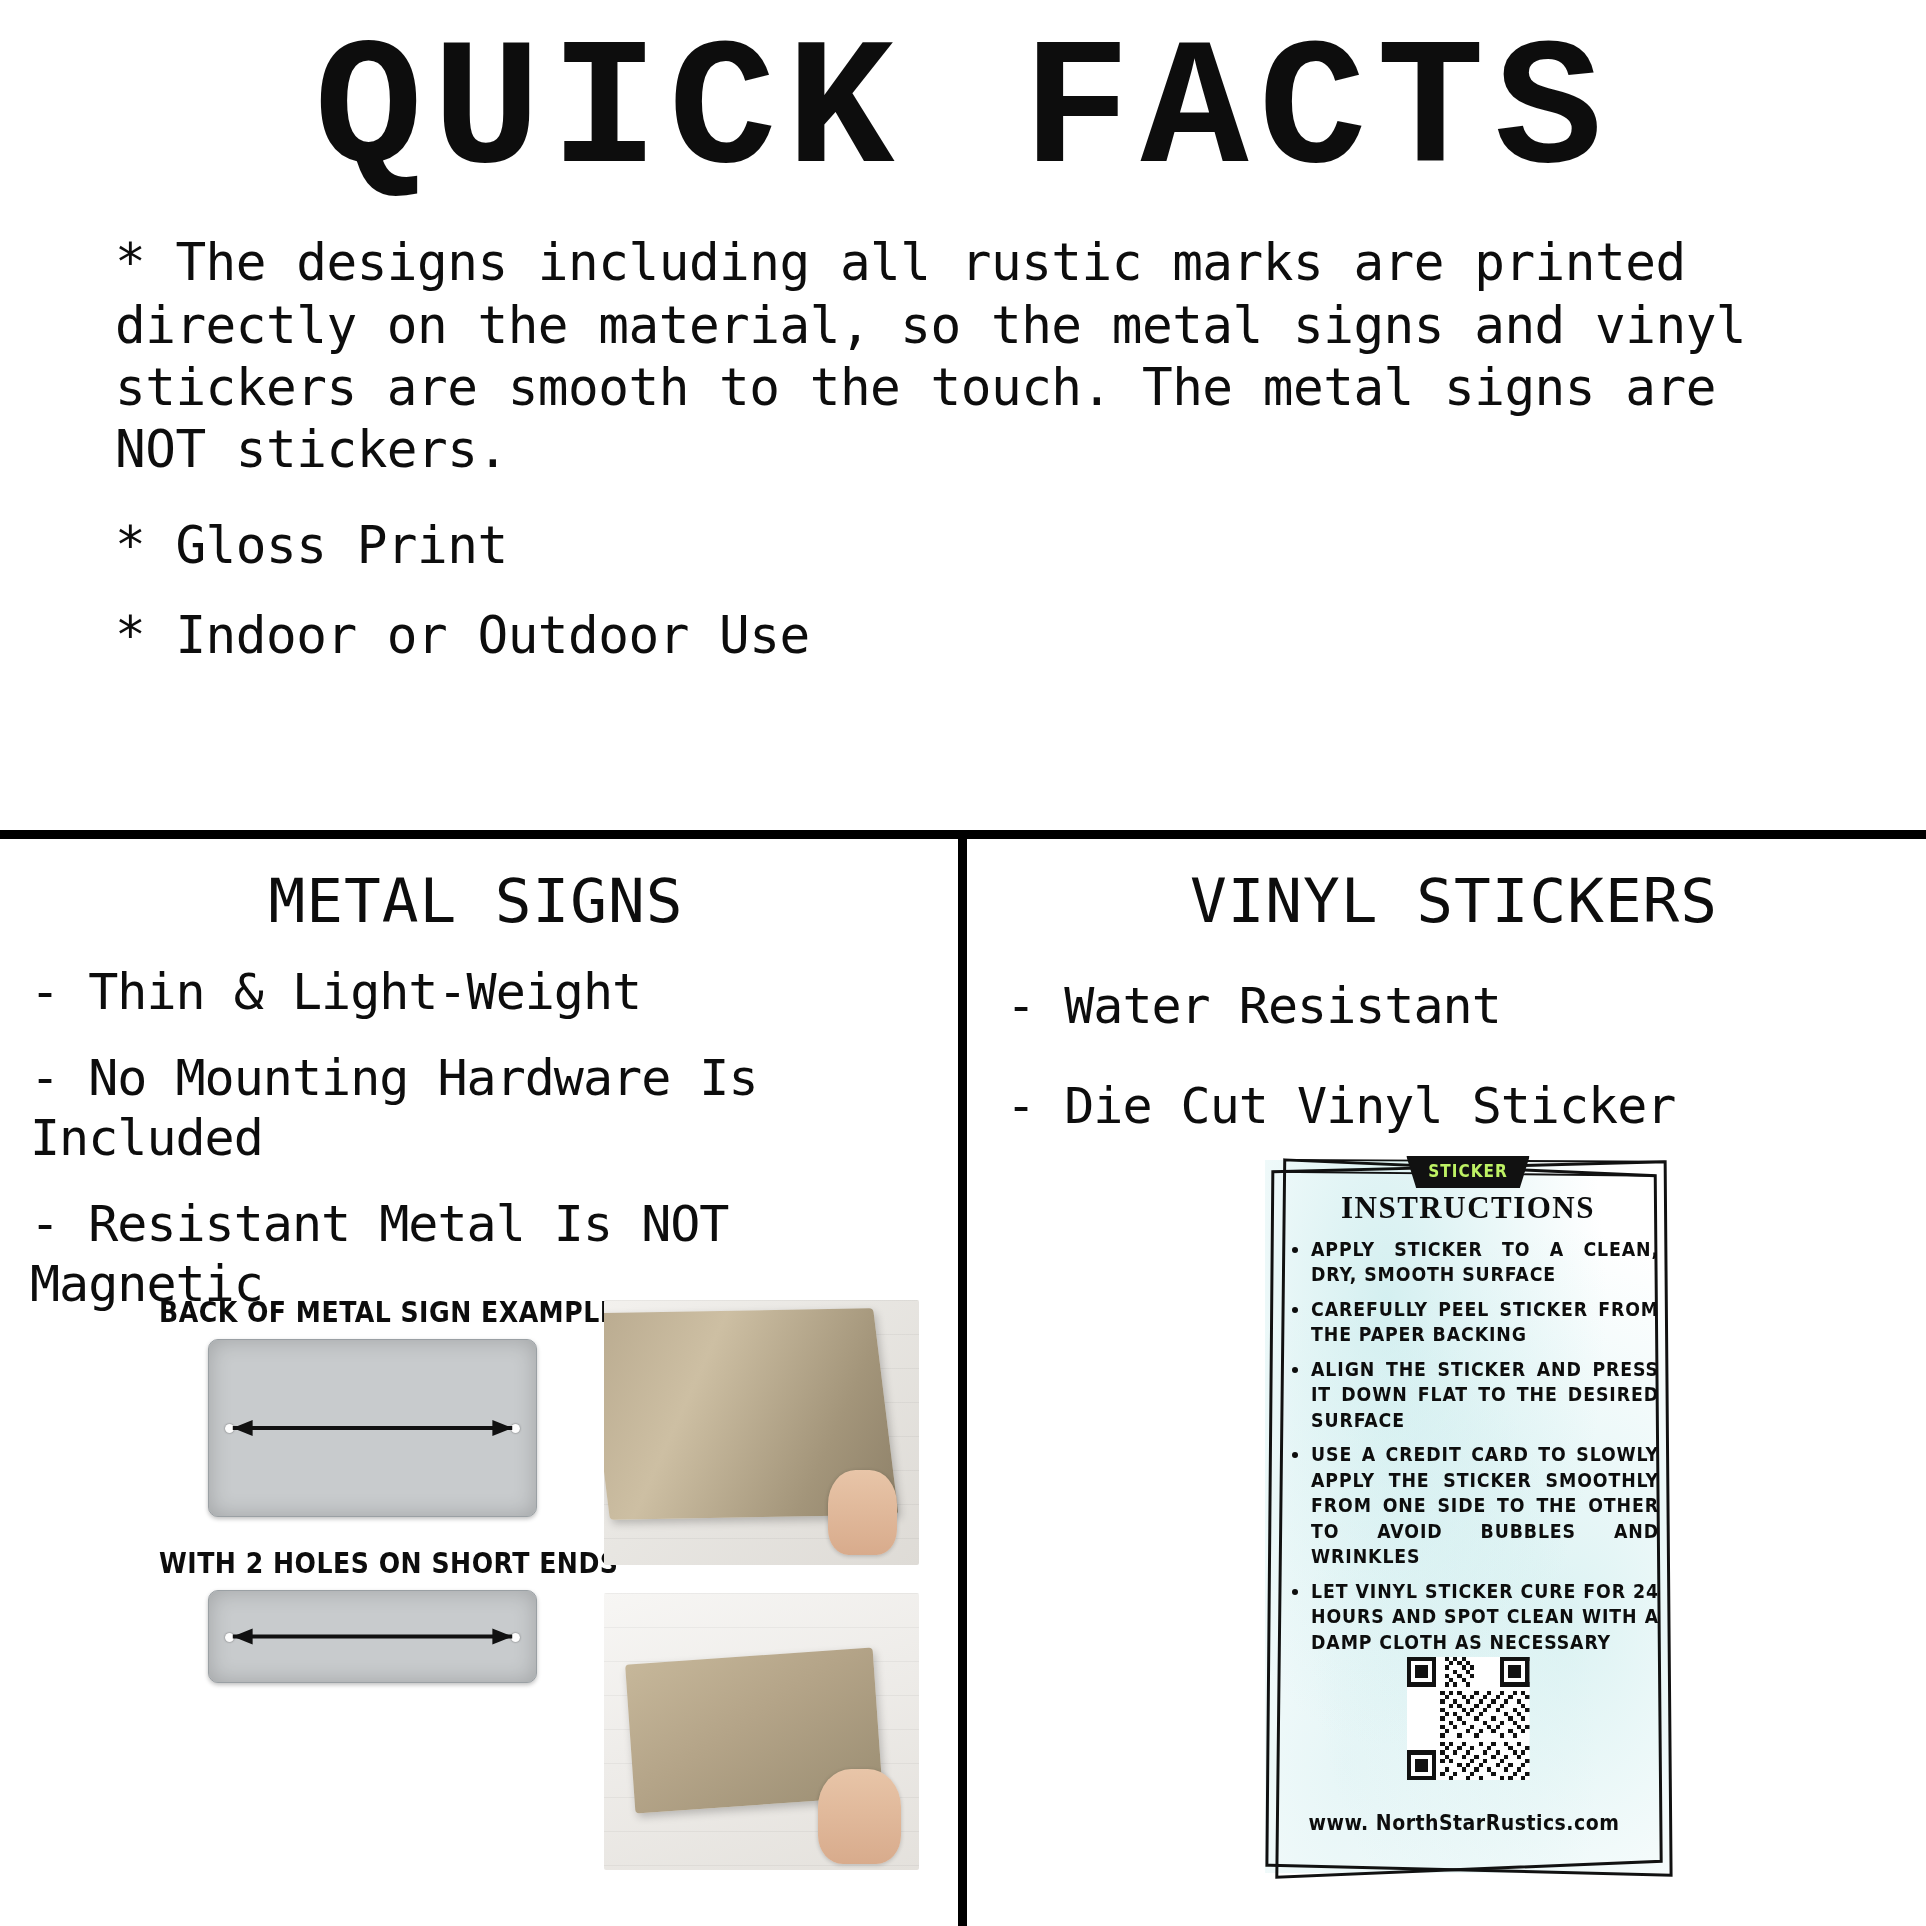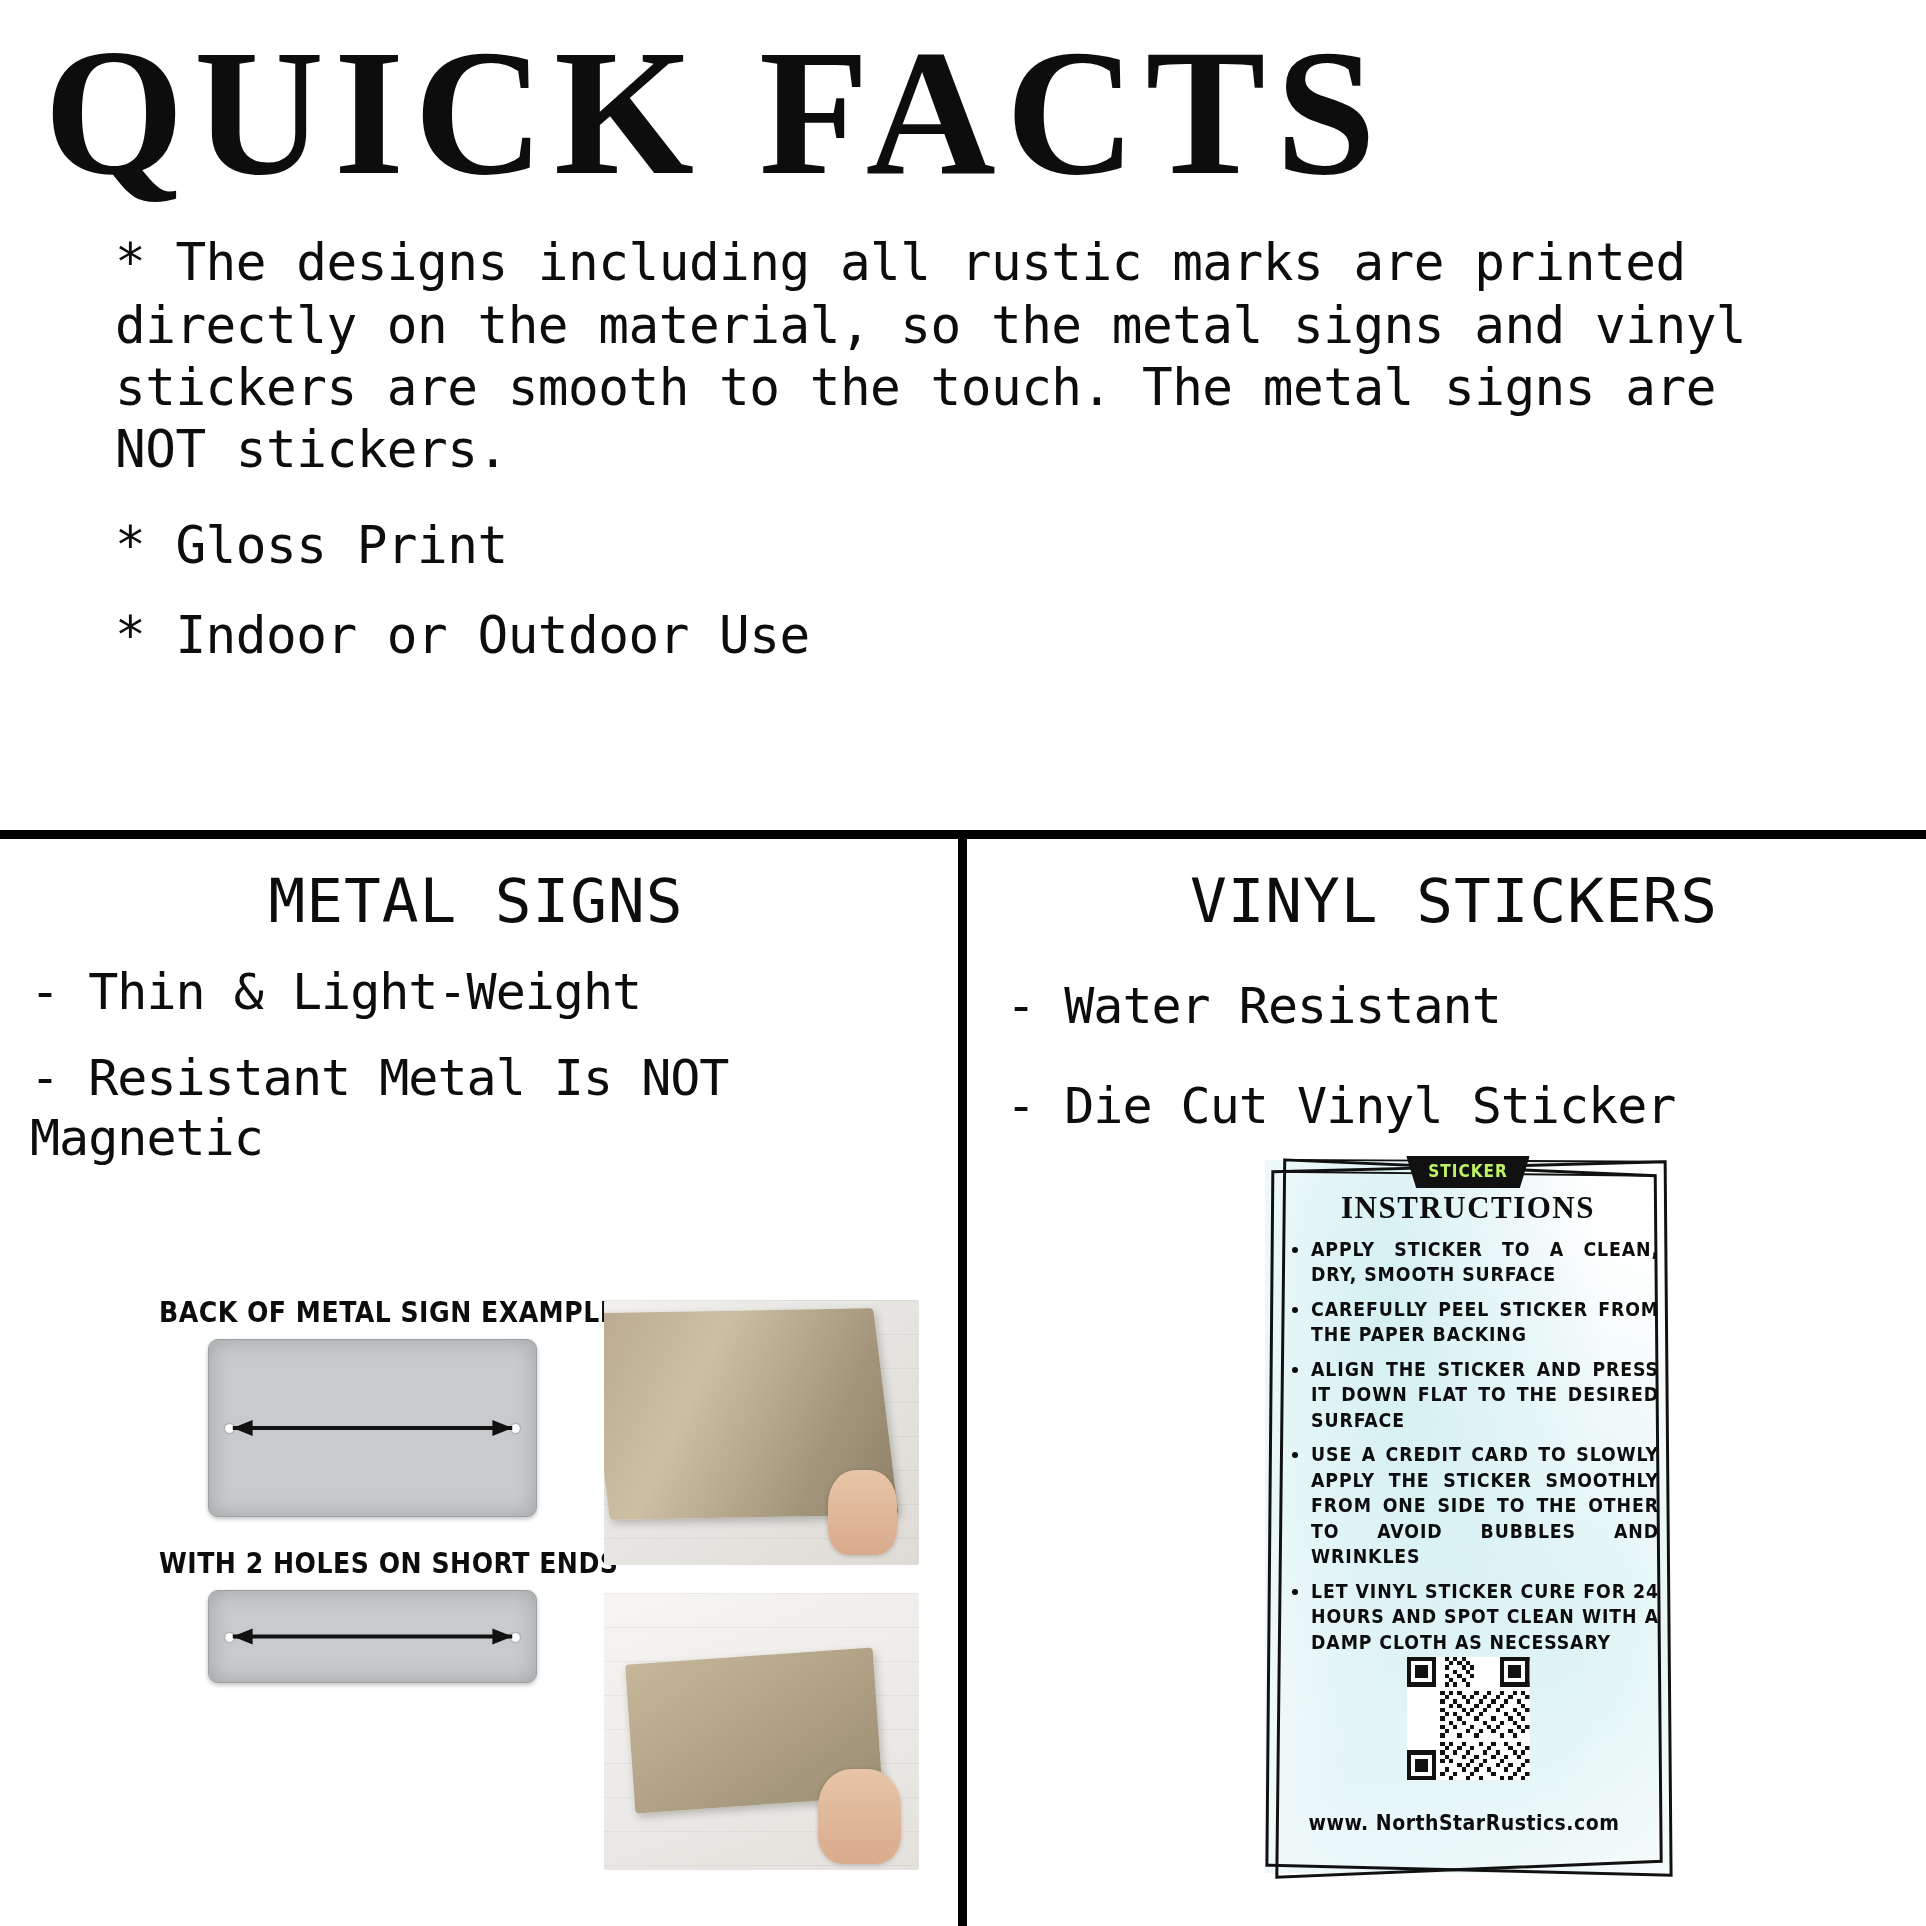--- a/index.html
+++ b/index.html
@@ -23,10 +23,11 @@
     box-sizing: border-box;
   }
   .main-title {
-    font-family: Liberation Serif, serif;
+    font-family: Liberation Mono, monospace;
     font-weight: 700;
     font-size: 180px;
     letter-spacing: 10px;
+    text-align: center;
     line-height: 1.08;
     margin: 6px 0 22px 0;
     white-space: nowrap;

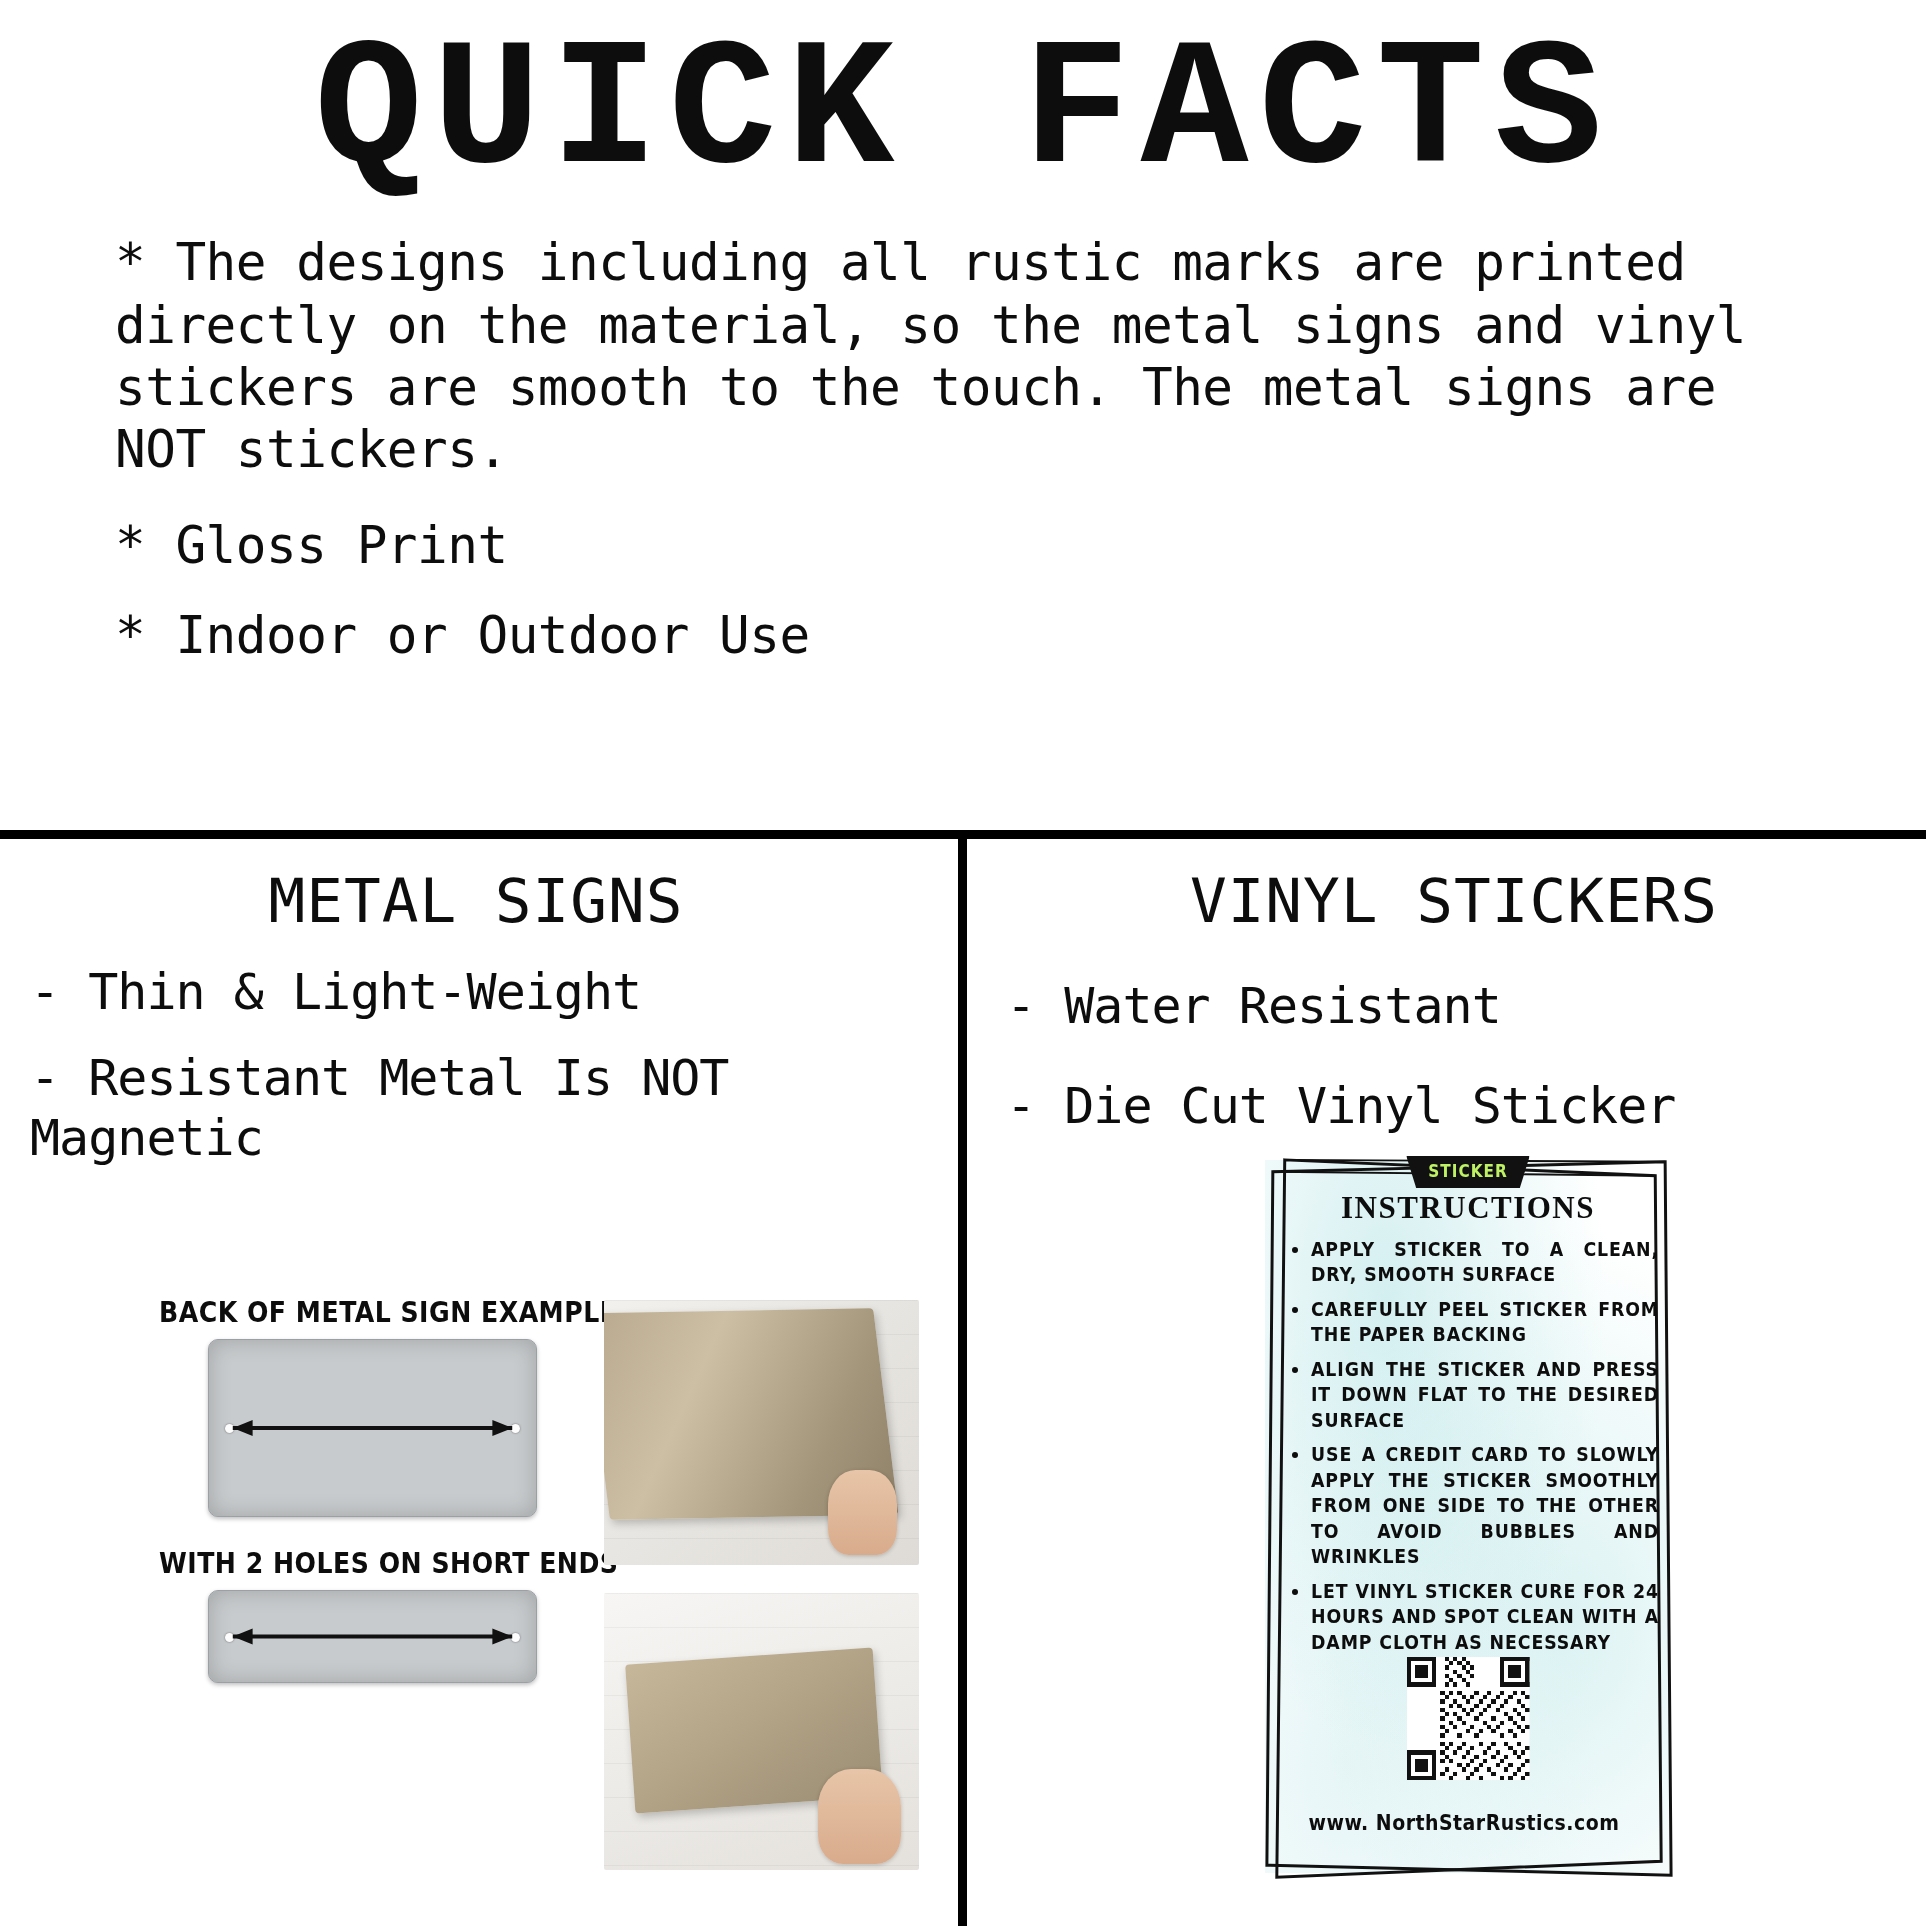--- a/index.html
+++ b/index.html
@@ -314,6 +314,7 @@
   <div class="col col-left">
     <div class="col-title">METAL SIGNS</div>
     <div class="bullet">- Thin &amp; Light-Weight</div>
+    <div class="bullet">- No Mounting Hardware Is Included</div>
     <div class="bullet">- Resistant Metal Is NOT Magnetic</div>
 
     <div class="metal-imgs">

